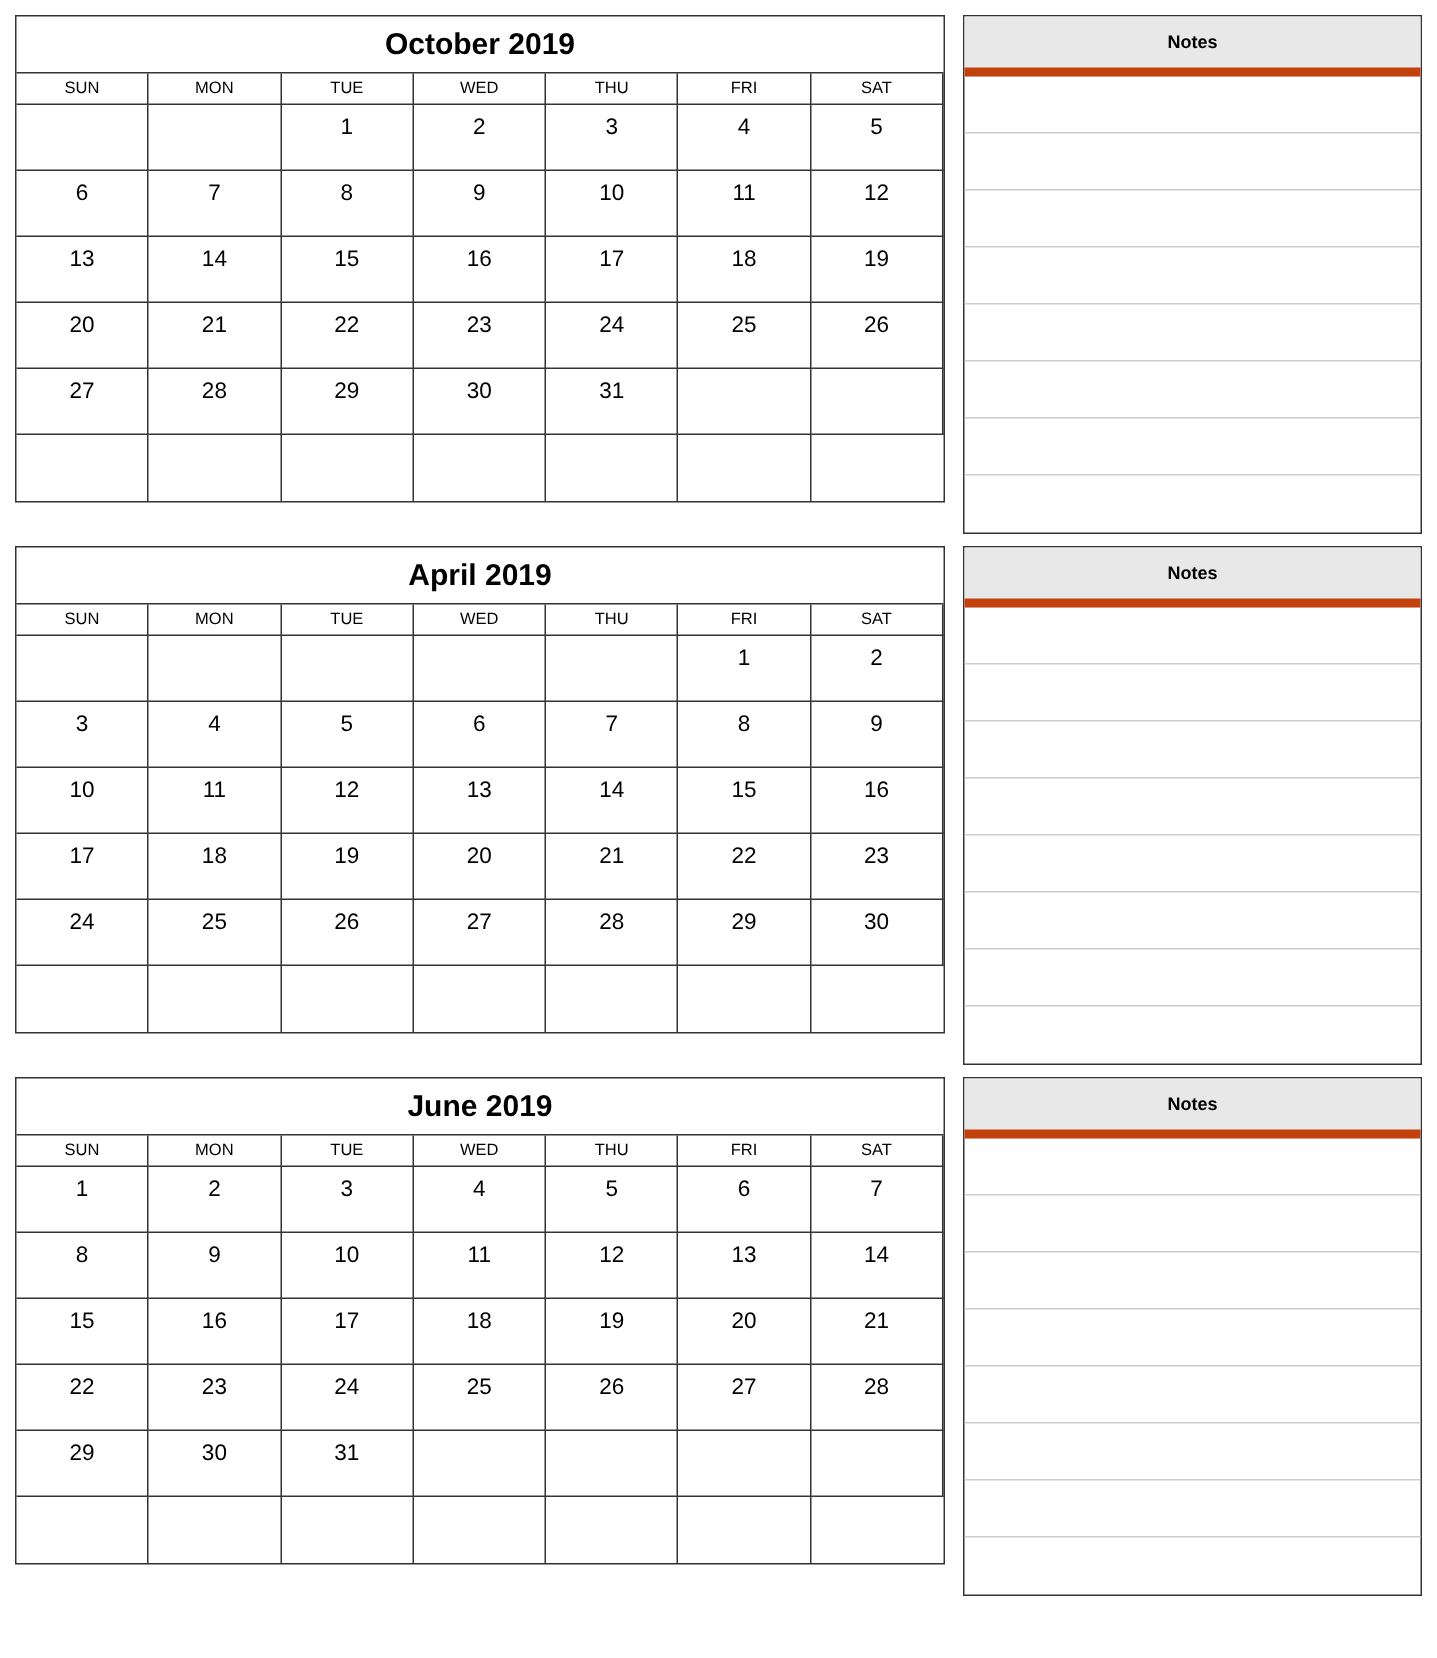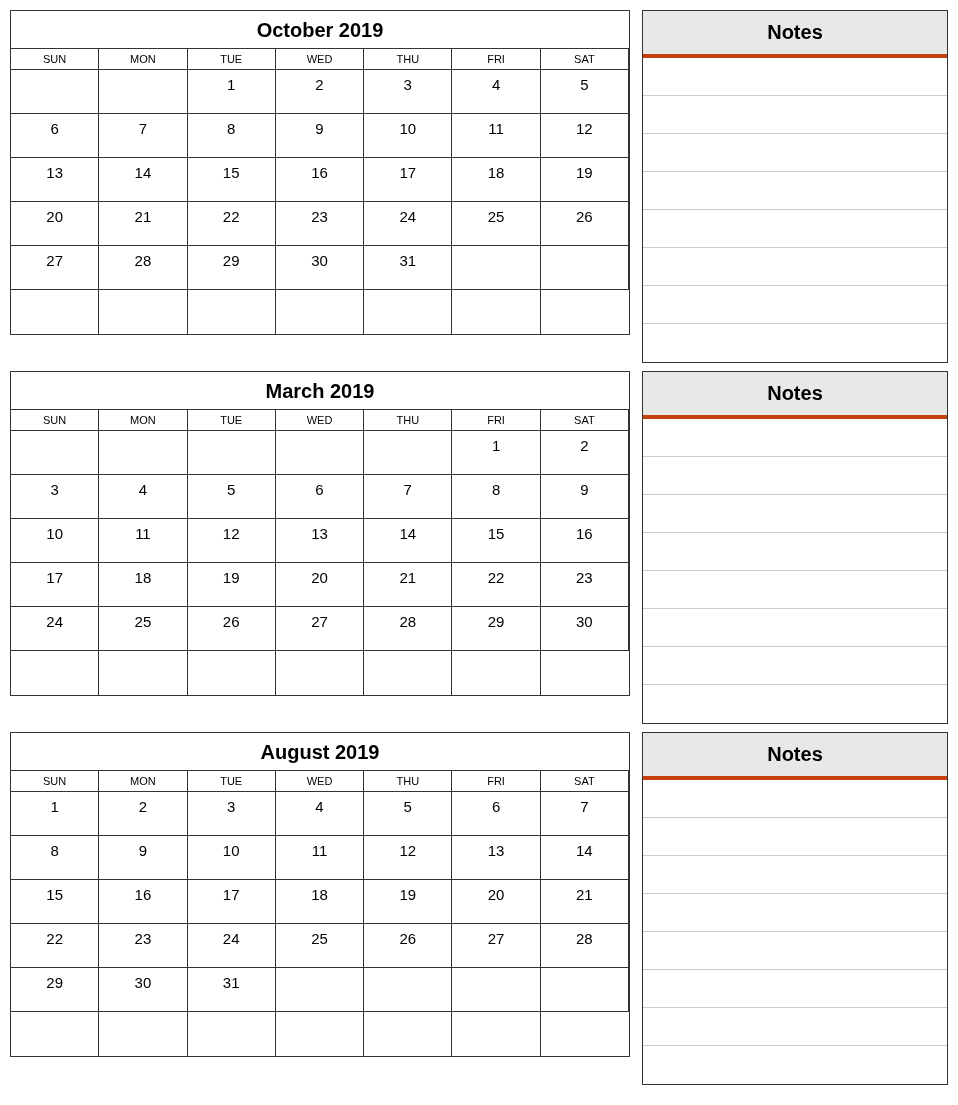--- a/index.html
+++ b/index.html
@@ -69,11 +69,11 @@
     }
     .notes-title {
       text-align: center;
-      font-size: 20px;
+      font-size: 12px;
       font-weight: bold;
       background: #e8e8e8;
       padding: 10px 0;
-      border-bottom: 4px solid #c2410c;
+      border-bottom: 6px solid #c2410c;
     }
     .notes-lines {
       display: flex;

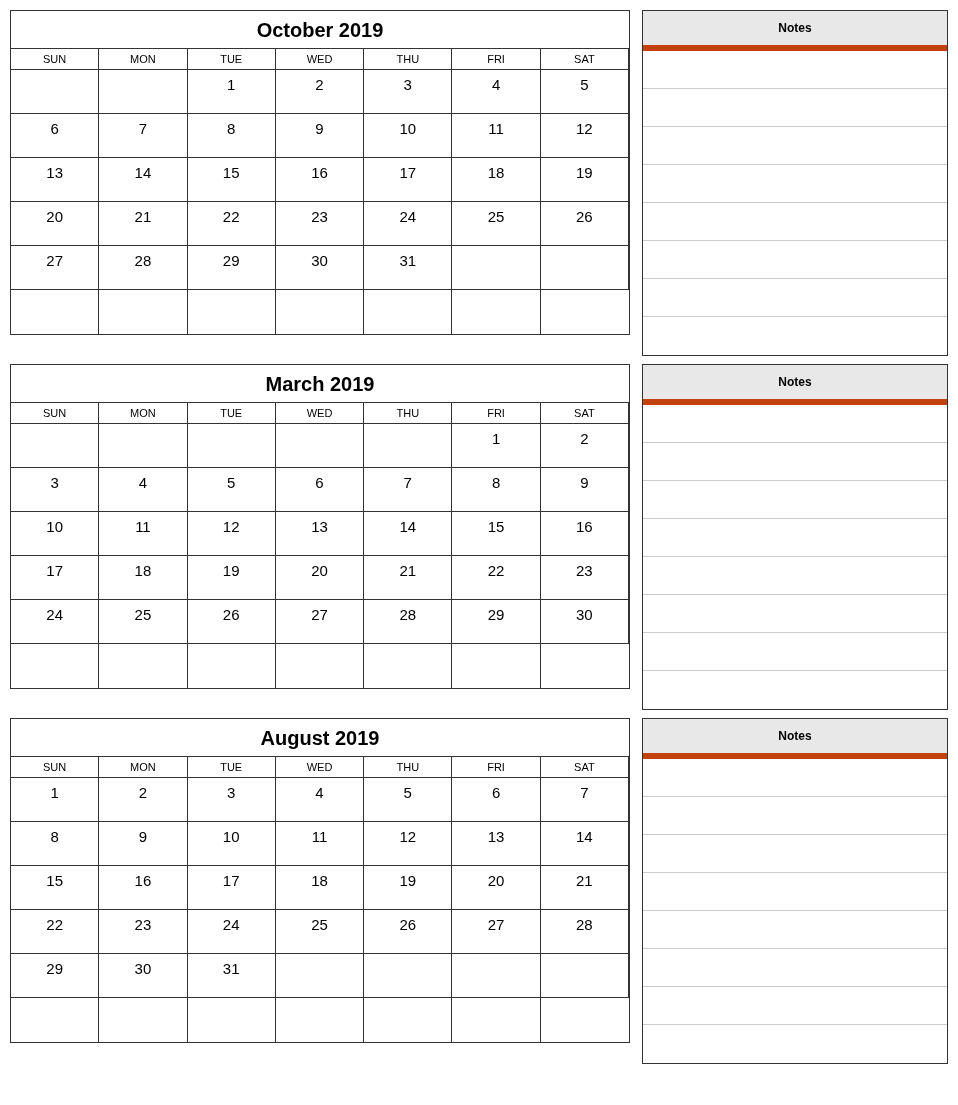--- a/index.html
+++ b/index.html
@@ -164,7 +164,7 @@
     </div>
     <div class="month-row">
       <div class="calendar">
-        <div class="calendar-title">March 2019</div>
+        <div class="calendar-title">April 2019</div>
         <div class="calendar-grid">
           <div class="day-header">SUN</div>
           <div class="day-header">MON</div>

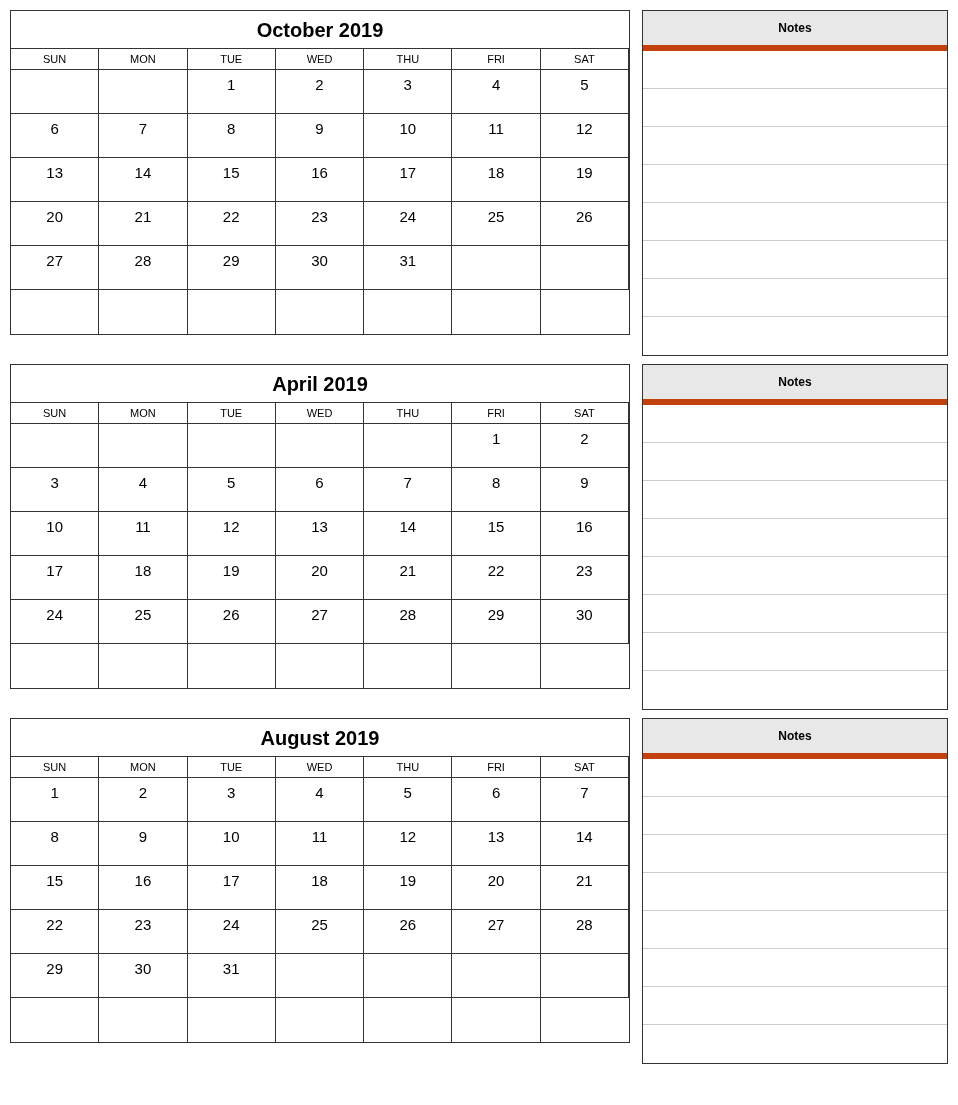--- a/index.html
+++ b/index.html
@@ -233,7 +233,7 @@
     </div>
     <div class="month-row">
       <div class="calendar">
-        <div class="calendar-title">August 2019</div>
+        <div class="calendar-title">June 2019</div>
         <div class="calendar-grid">
           <div class="day-header">SUN</div>
           <div class="day-header">MON</div>

